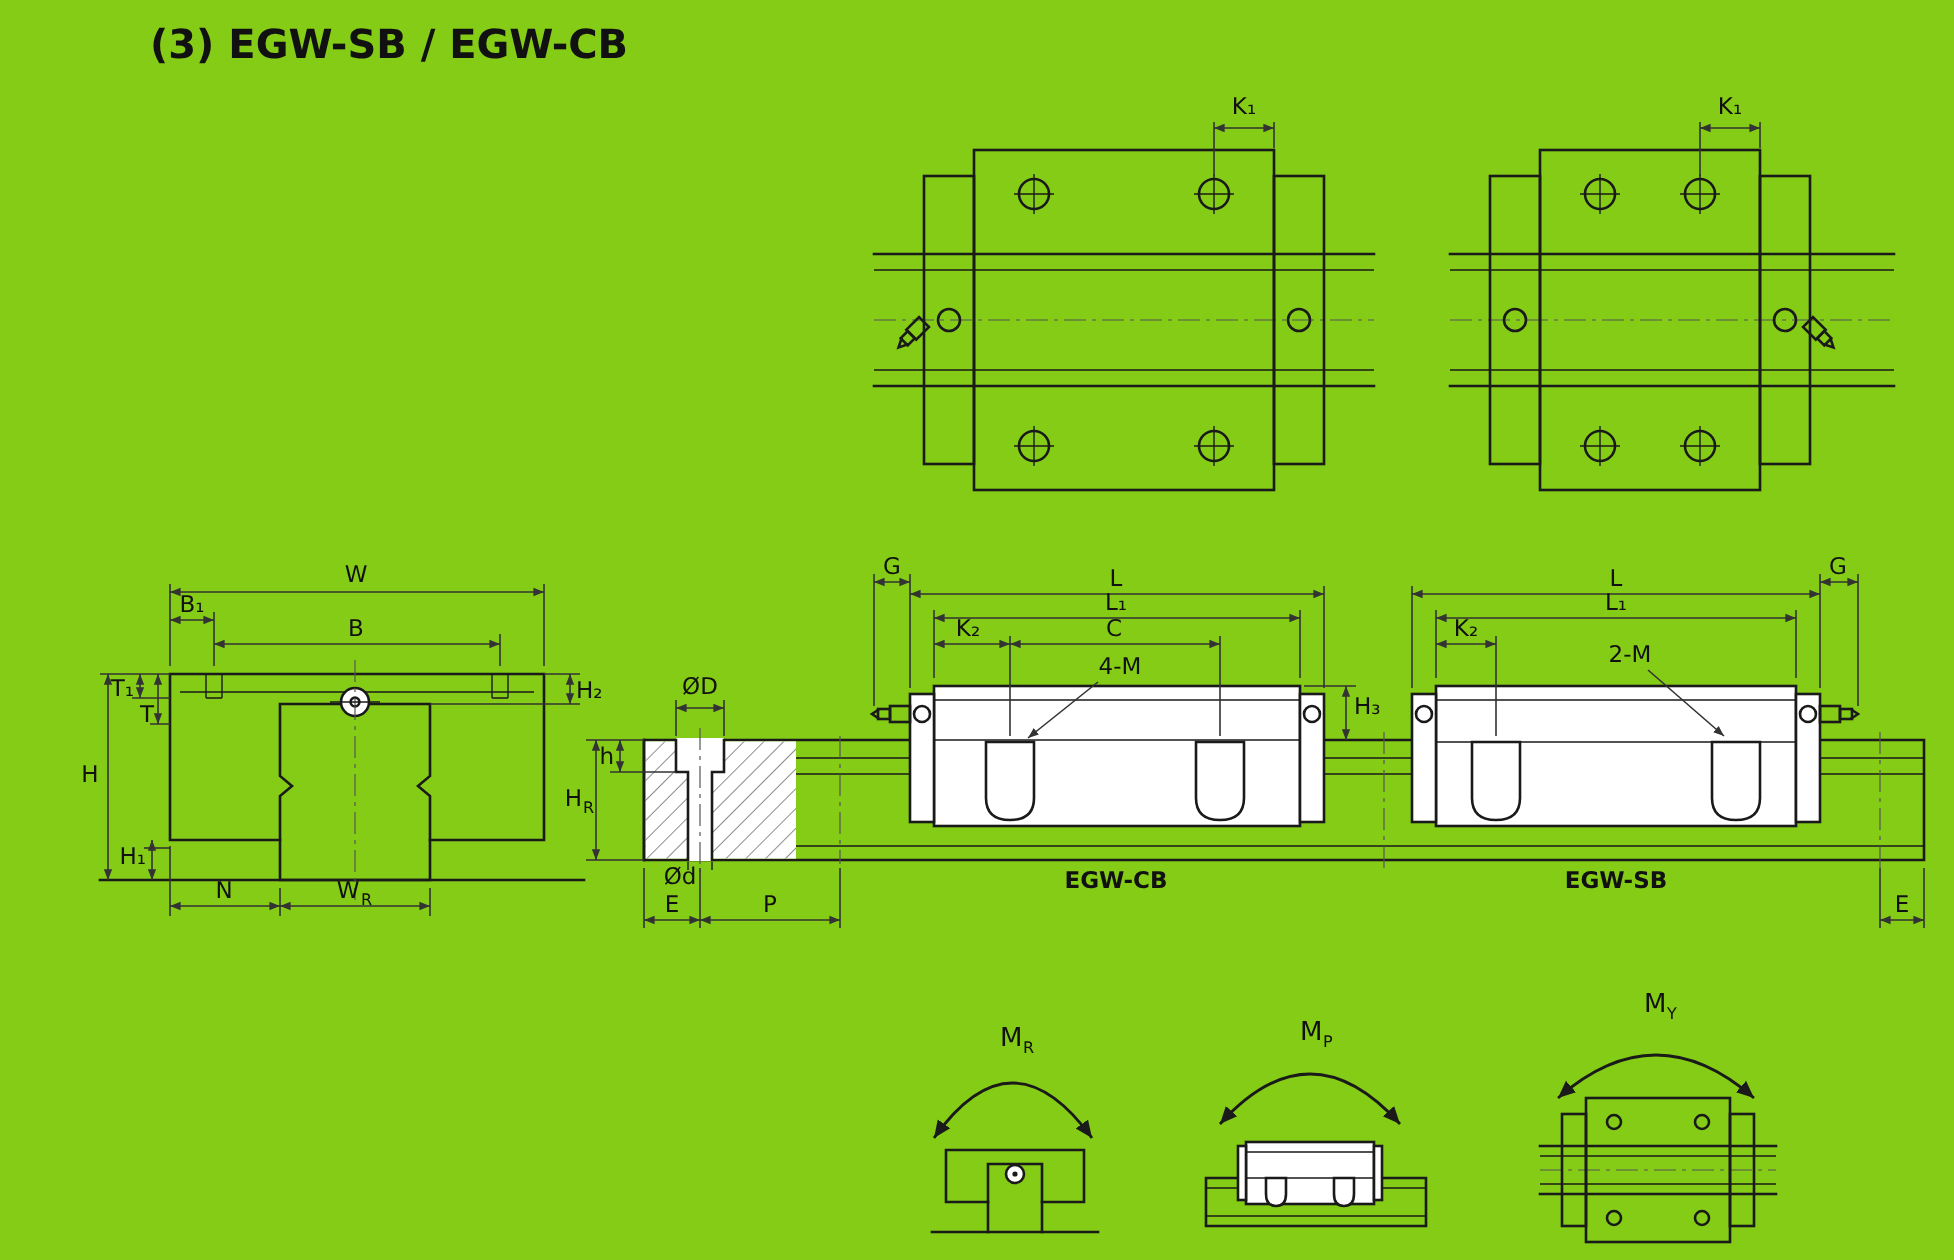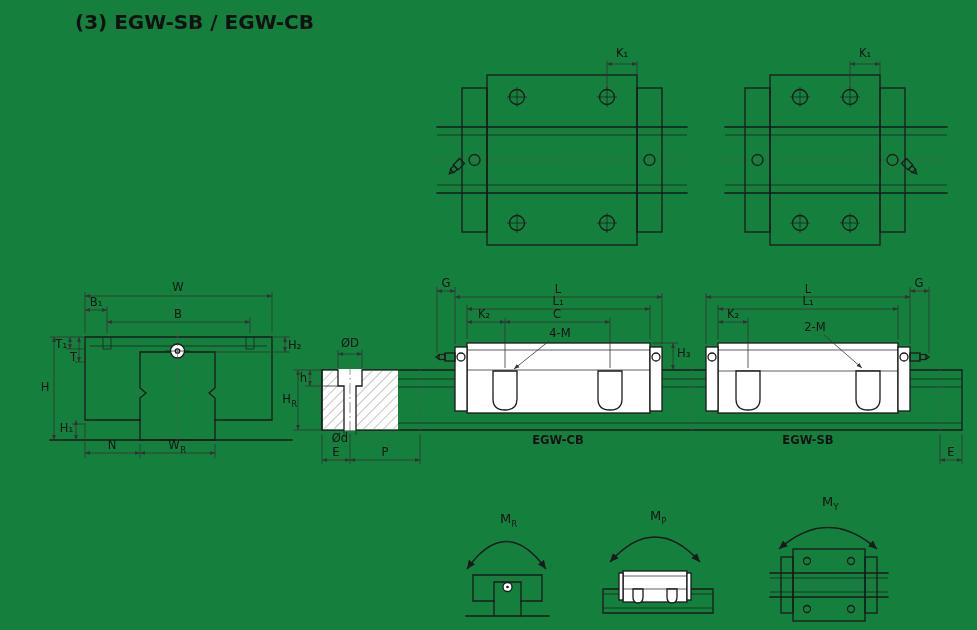--- a/index.html
+++ b/index.html
@@ -3,7 +3,7 @@
 <meta charset="utf-8">
 <style>
   html,body{margin:0;padding:0;background:#fff}
-  .page{position:relative;width:977px;height:630px;background:#15803d;overflow:hidden}
+  .page{position:relative;width:977px;height:630px;background:#84cc16;overflow:hidden}
   svg{display:block}
   svg text{font-family:"DejaVu Sans","Liberation Sans",sans-serif;fill:#111}
   .ln{stroke:#1a1a1a;stroke-width:1.3;fill:none;stroke-linecap:square}

